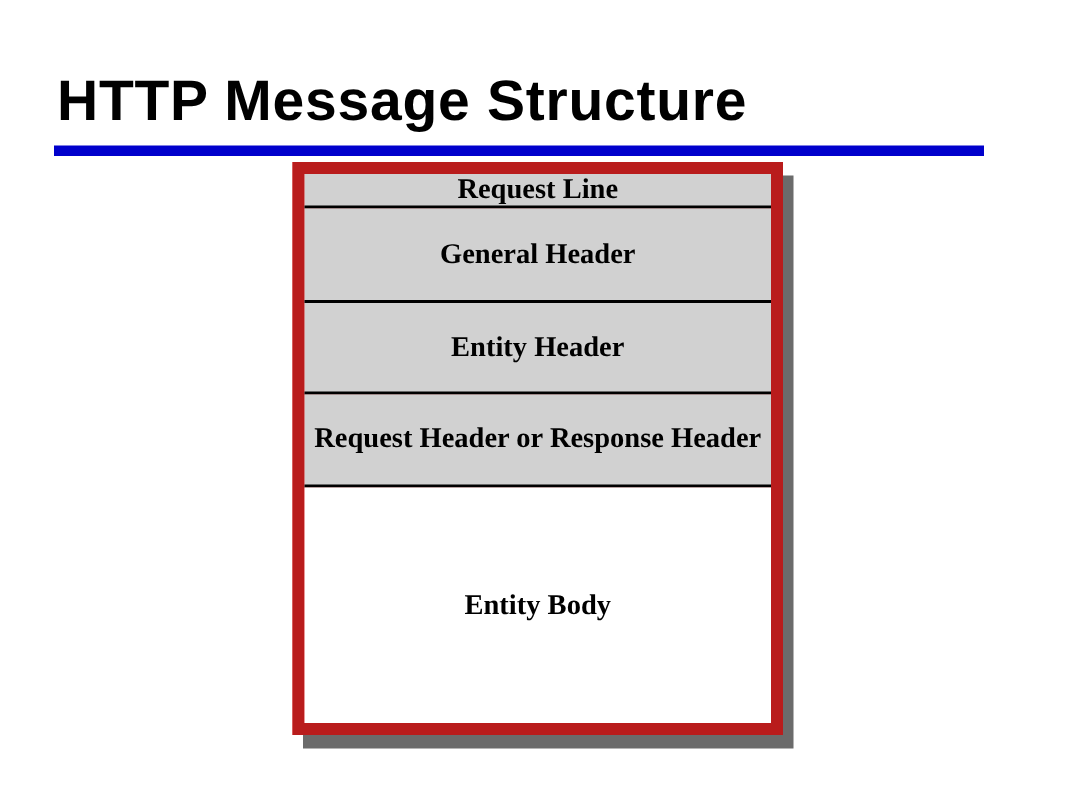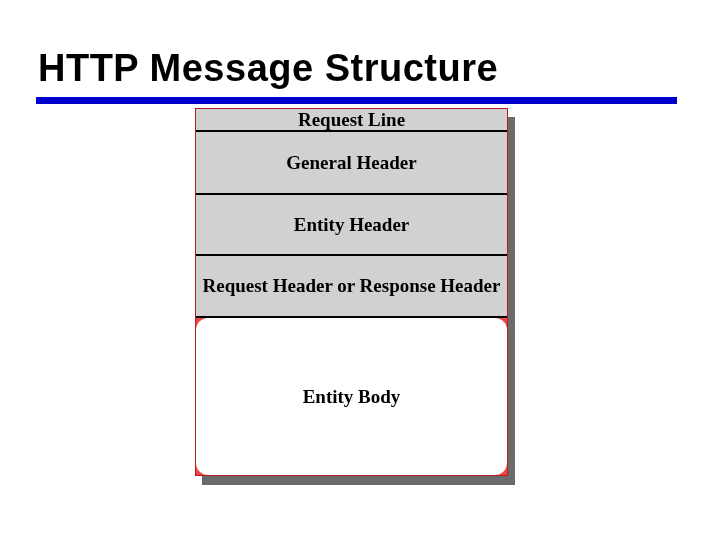--- a/index.html
+++ b/index.html
@@ -14,7 +14,6 @@
     background: #FFFFFF;
     overflow: hidden;
     font-family: "Liberation Sans", sans-serif;
-    padding-left: 40px;
   }
   .title {
     position: absolute;

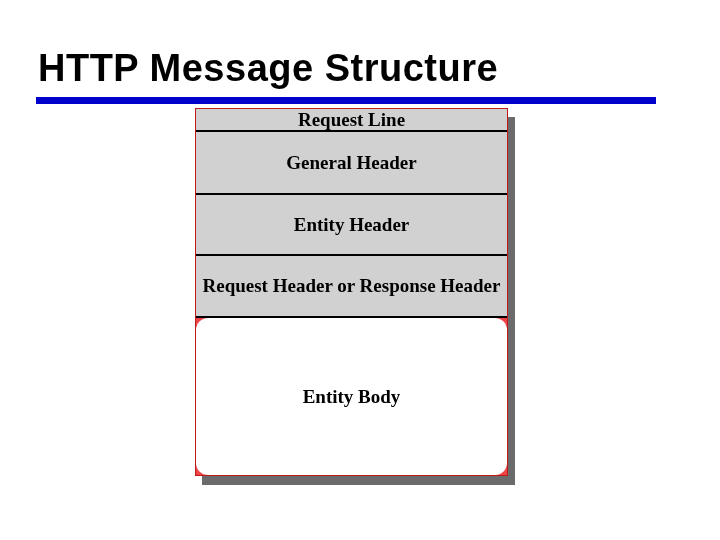--- a/index.html
+++ b/index.html
@@ -41,7 +41,7 @@
     top: 108px;
     width: 311px;
     height: 366px;
-    border: 1px solid #b91c1c;
+    border: 8px solid #b91c1c;
     background: #ef4444;
     box-shadow: 7px 9px 0 0 #6B6B6B;
     display: flex;

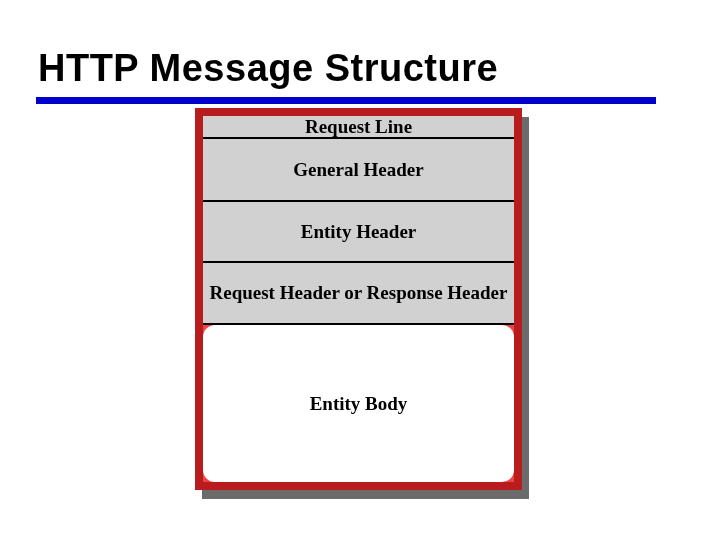--- a/index.html
+++ b/index.html
@@ -60,7 +60,7 @@
     overflow: hidden;
   }
   .row.gray { background: #D1D1D1; }
-  .row.white { background: #FFFFFF; border-radius: 12px; }
+  .row.white { background: #FFFFFF; }
   .row.sep { border-bottom: 2px solid #000000; }
   .row.r1 { height: 21px; flex: 0 0 21px; }
   .row.r2 { height: 61px; flex: 0 0 61px; }

